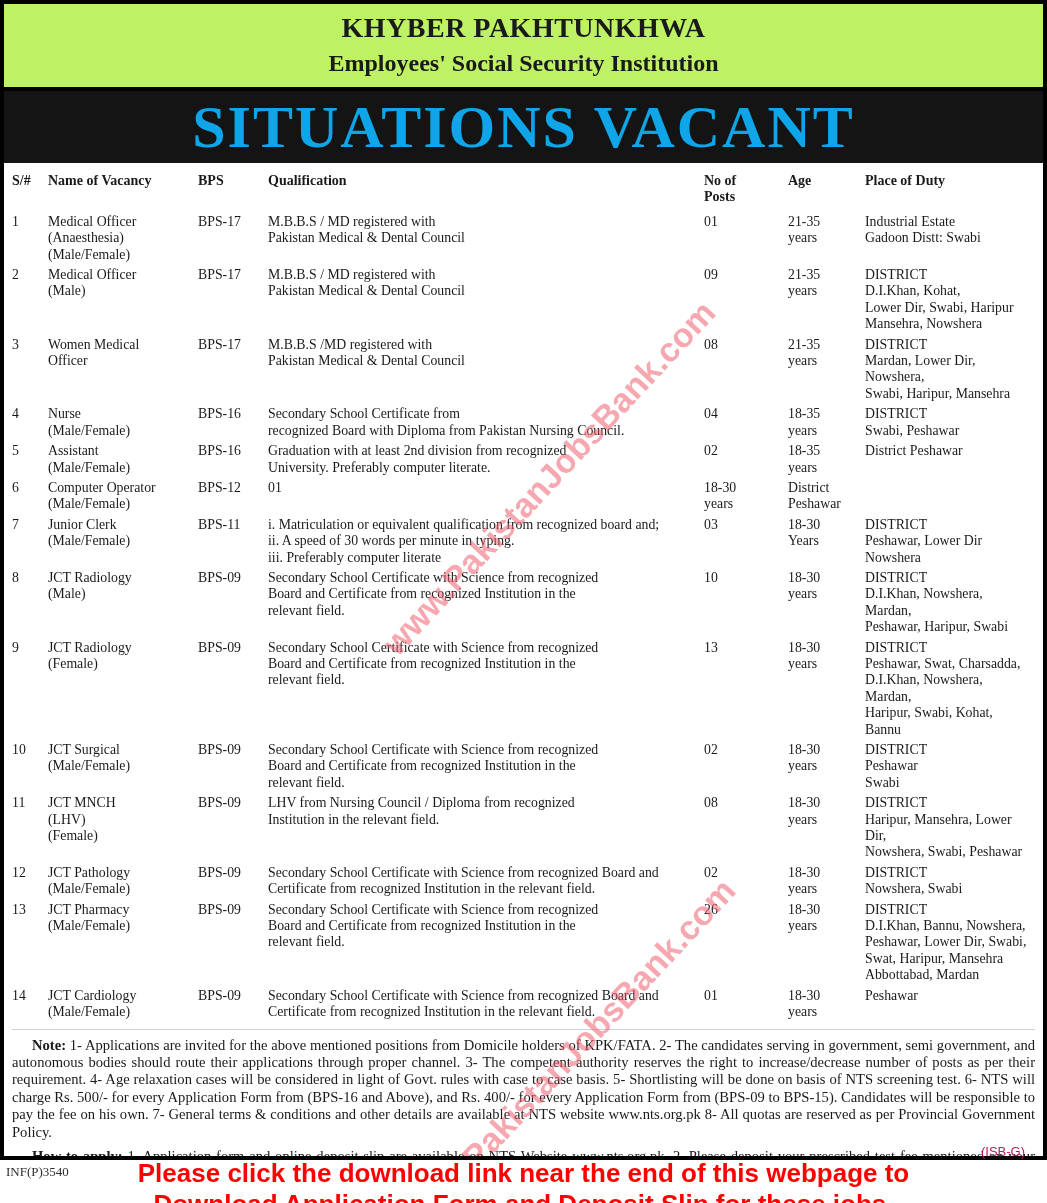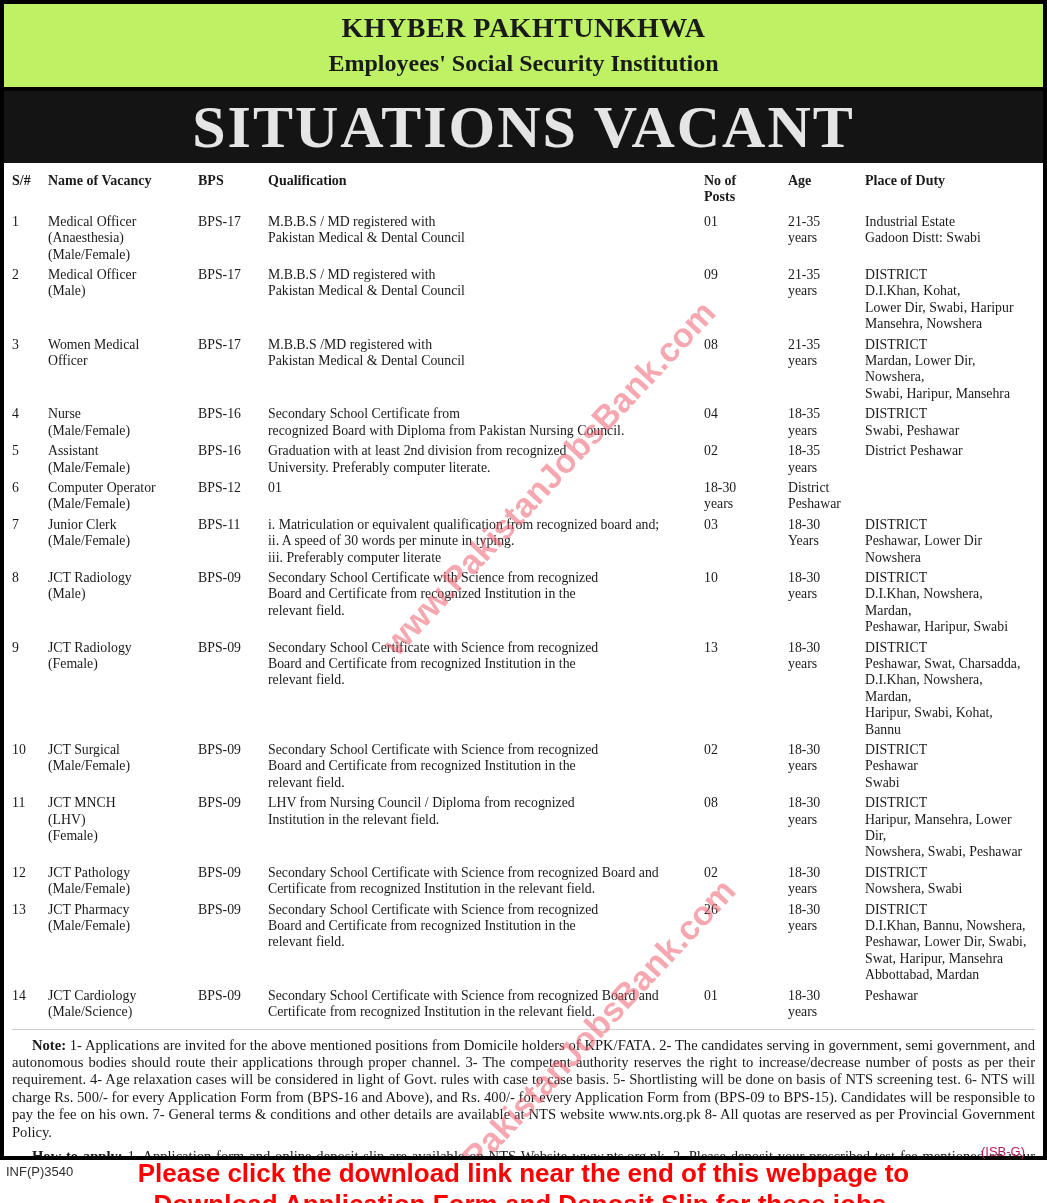--- a/index.html
+++ b/index.html
@@ -20,7 +20,7 @@
   .hdr .org { font-size:28px; font-weight:bold; letter-spacing:.5px; }
   .hdr .sub { font-size:24px; font-weight:bold; margin-top:6px; }
   .banner {
-    background:#141414; color:#e5e5e5; text-align:center;
+    background:#141414; color:#0ea5e9; text-align:center;
     height:72px; line-height:72px; font-size:60px; font-weight:bold;
     letter-spacing:2px;
   }

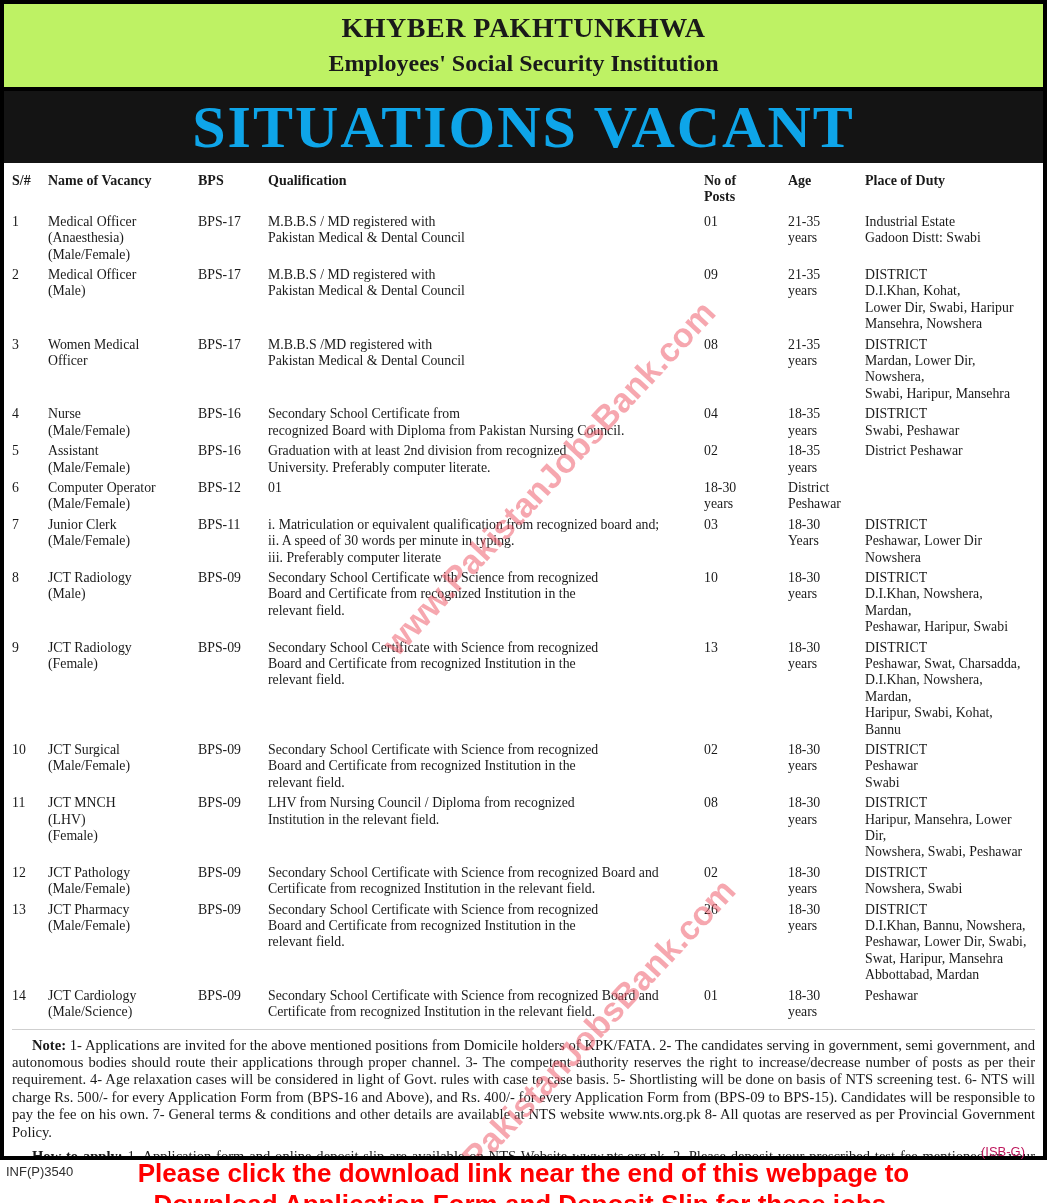--- a/index.html
+++ b/index.html
@@ -272,7 +272,7 @@
           <div class="t-row">
             <div class="c sn">14</div>
             <div class="c name">JCT Cardiology
-(Male/Science)</div>
+(Male/Female)</div>
             <div class="c bps">BPS-09</div>
             <div class="c qualification">Secondary School Certificate with Science from recognized Board and
 Certificate from recognized Institution in the relevant field.</div>

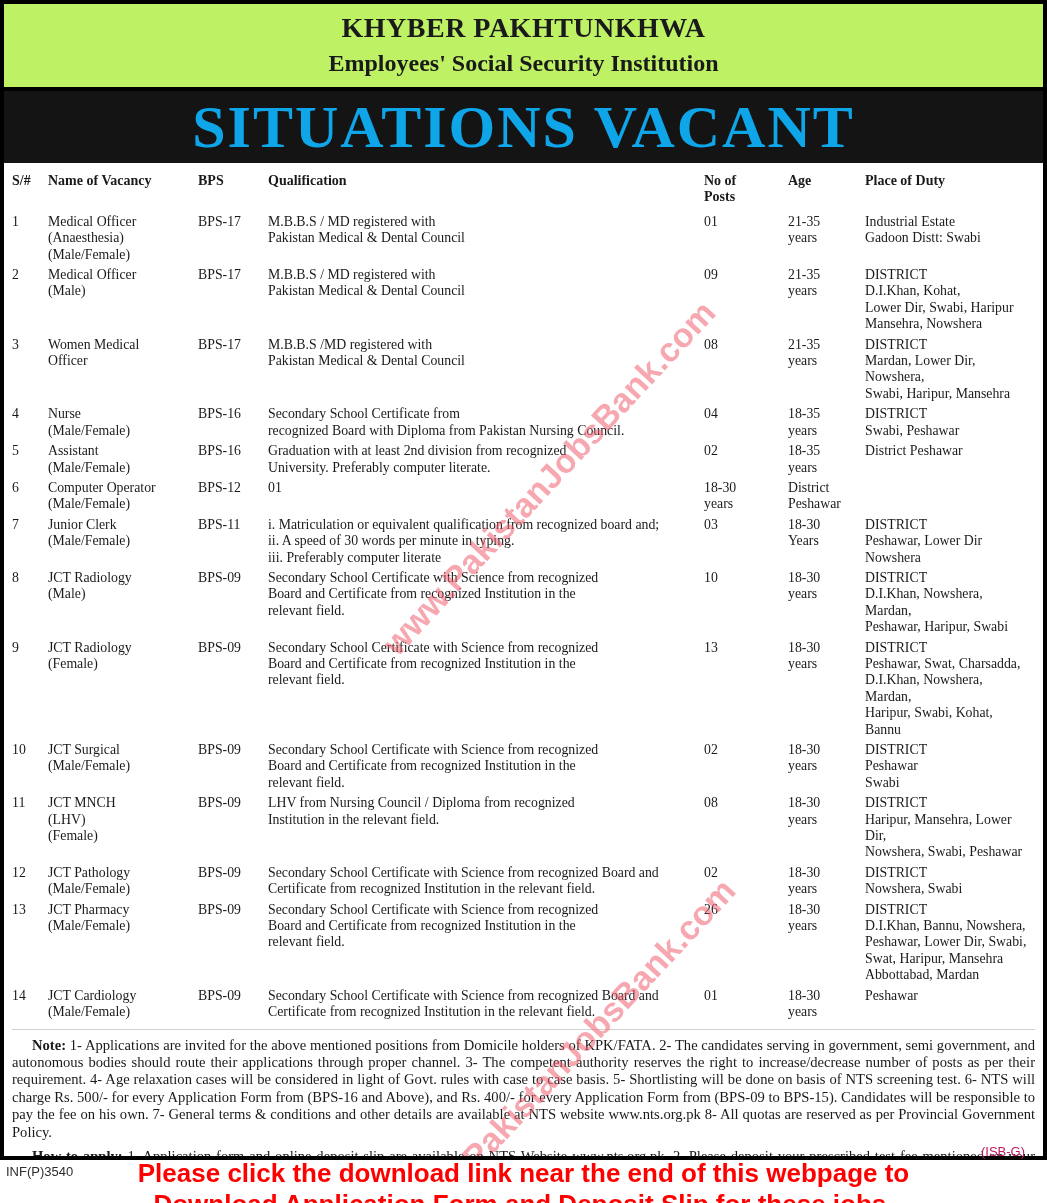--- a/index.html
+++ b/index.html
@@ -47,7 +47,7 @@
   .foot { position:absolute; left:0; top:1160px; width:1047px; height:43px; }
   .foot .fl {
     position:absolute; left:6px; top:4px;
-    font-family:Liberation Sans, sans-serif; font-size:13px; color:#2e2e2e;
+    font-family:Liberation Serif, serif; font-size:13px; color:#2e2e2e;
   }
   .foot .fr {
     position:absolute; right:22px; top:-16px;

